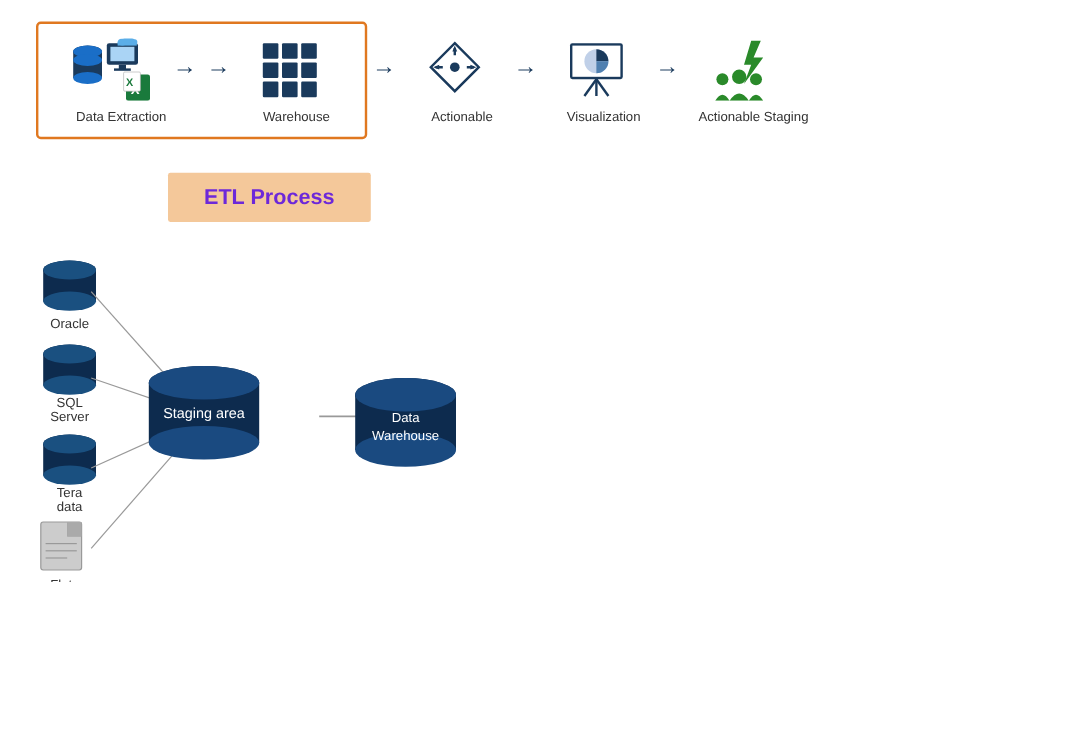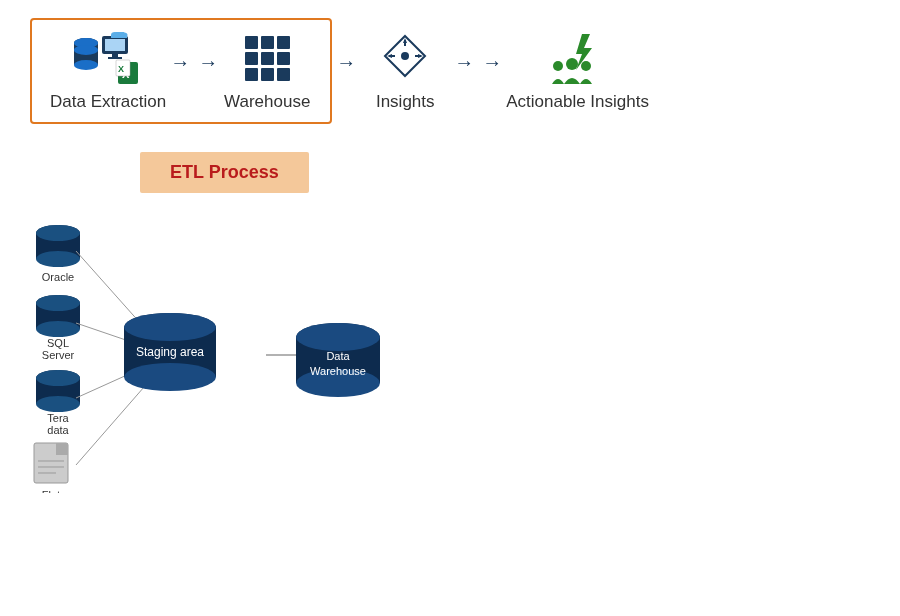--- a/index.html
+++ b/index.html
@@ -42,11 +42,12 @@
       justify-content: center;
     }
     .pipeline-step .label {
-      font-size: 17px;
+      font-size: 11px;
       color: #333;
       margin-top: 6px;
       text-align: center;
       white-space: nowrap;
+      margin-left: 12px;
     }
     .arrow {
       display: flex;

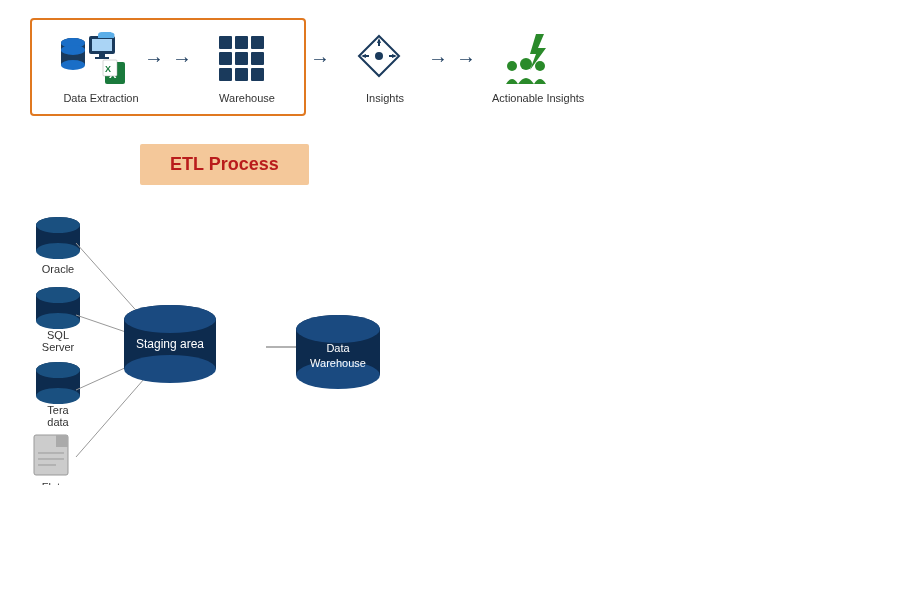--- a/index.html
+++ b/index.html
@@ -180,7 +180,7 @@
           <circle cx="26" cy="24" r="4" fill="#1a3a5c"></circle>
         </svg>
       </div>
-      <span class="label">Insights</span>
+      <span class="label">Actionable</span>
     </div>
 
     <div class="arrow">→</div>

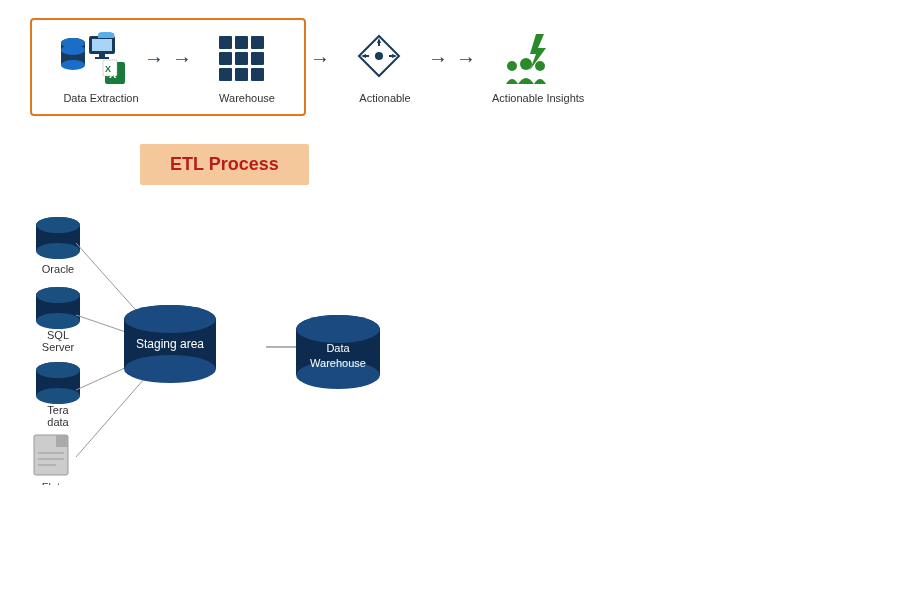--- a/index.html
+++ b/index.html
@@ -185,6 +185,25 @@
 
     <div class="arrow">→</div>
 
+    <div class="pipeline-step">
+      <div class="icon-wrap">
+        <svg width="56" height="52" viewBox="0 0 56 52">
+
+          <rect x="6" y="4" width="44" height="30" rx="2" fill="#1a3a5c"></rect>
+
+          <rect x="8" y="6" width="40" height="26" fill="white"></rect>
+
+          <circle cx="28" cy="19" r="10" fill="#c0d0e8"></circle>
+          <path d="M28 19 L28 9 A10 10 0 0 1 38 19 Z" fill="#1a3a5c"></path>
+          <path d="M28 19 L38 19 A10 10 0 0 1 28 29 Z" fill="#5080b0"></path>
+
+          <line x1="28" y1="34" x2="18" y2="48" stroke="#1a3a5c" stroke-width="2"></line>
+          <line x1="28" y1="34" x2="38" y2="48" stroke="#1a3a5c" stroke-width="2"></line>
+          <line x1="28" y1="34" x2="28" y2="48" stroke="#1a3a5c" stroke-width="2"></line>
+        </svg>
+      </div>
+      <span class="label">Visualization</span>
+    </div>
 
     <div class="arrow">→</div>
 

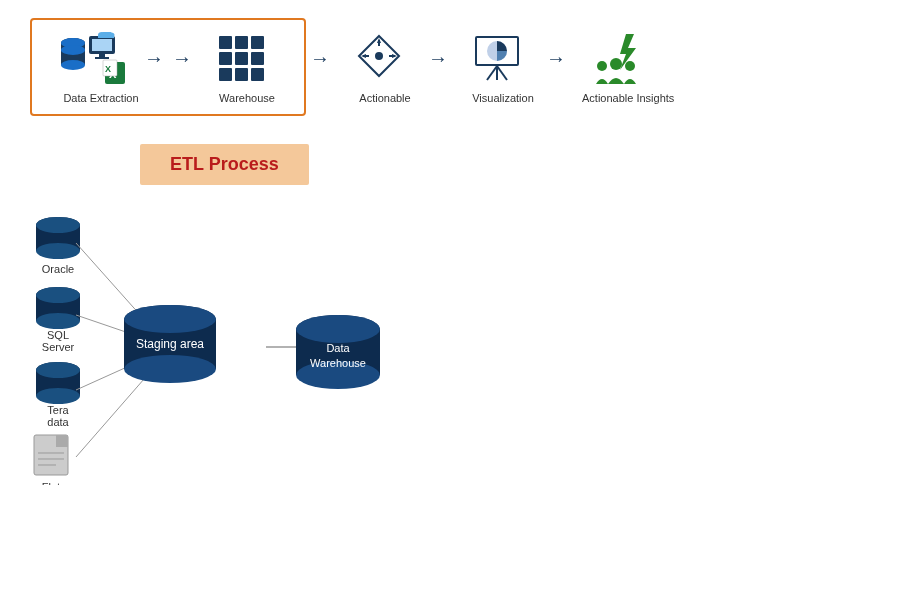--- a/index.html
+++ b/index.html
@@ -223,7 +223,7 @@
           <path d="M34 52 Q40 42 46 52" fill="#2a8a2a"></path>
         </svg>
       </div>
-      <span class="label">Actionable Insights</span>
+      <span class="label">Actionable Staging</span>
     </div>
 
   </div>

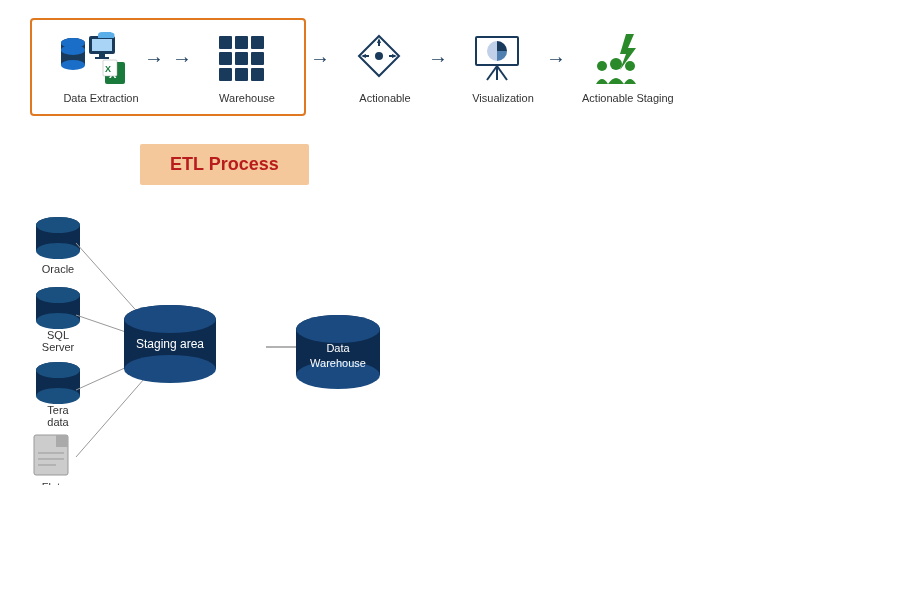--- a/index.html
+++ b/index.html
@@ -71,7 +71,7 @@
       padding: 10px 30px;
       font-size: 18px;
       font-weight: 600;
-      color: #b91c1c;
+      color: #6d28d9;
       display: inline-block;
       border-radius: 2px;
     }

